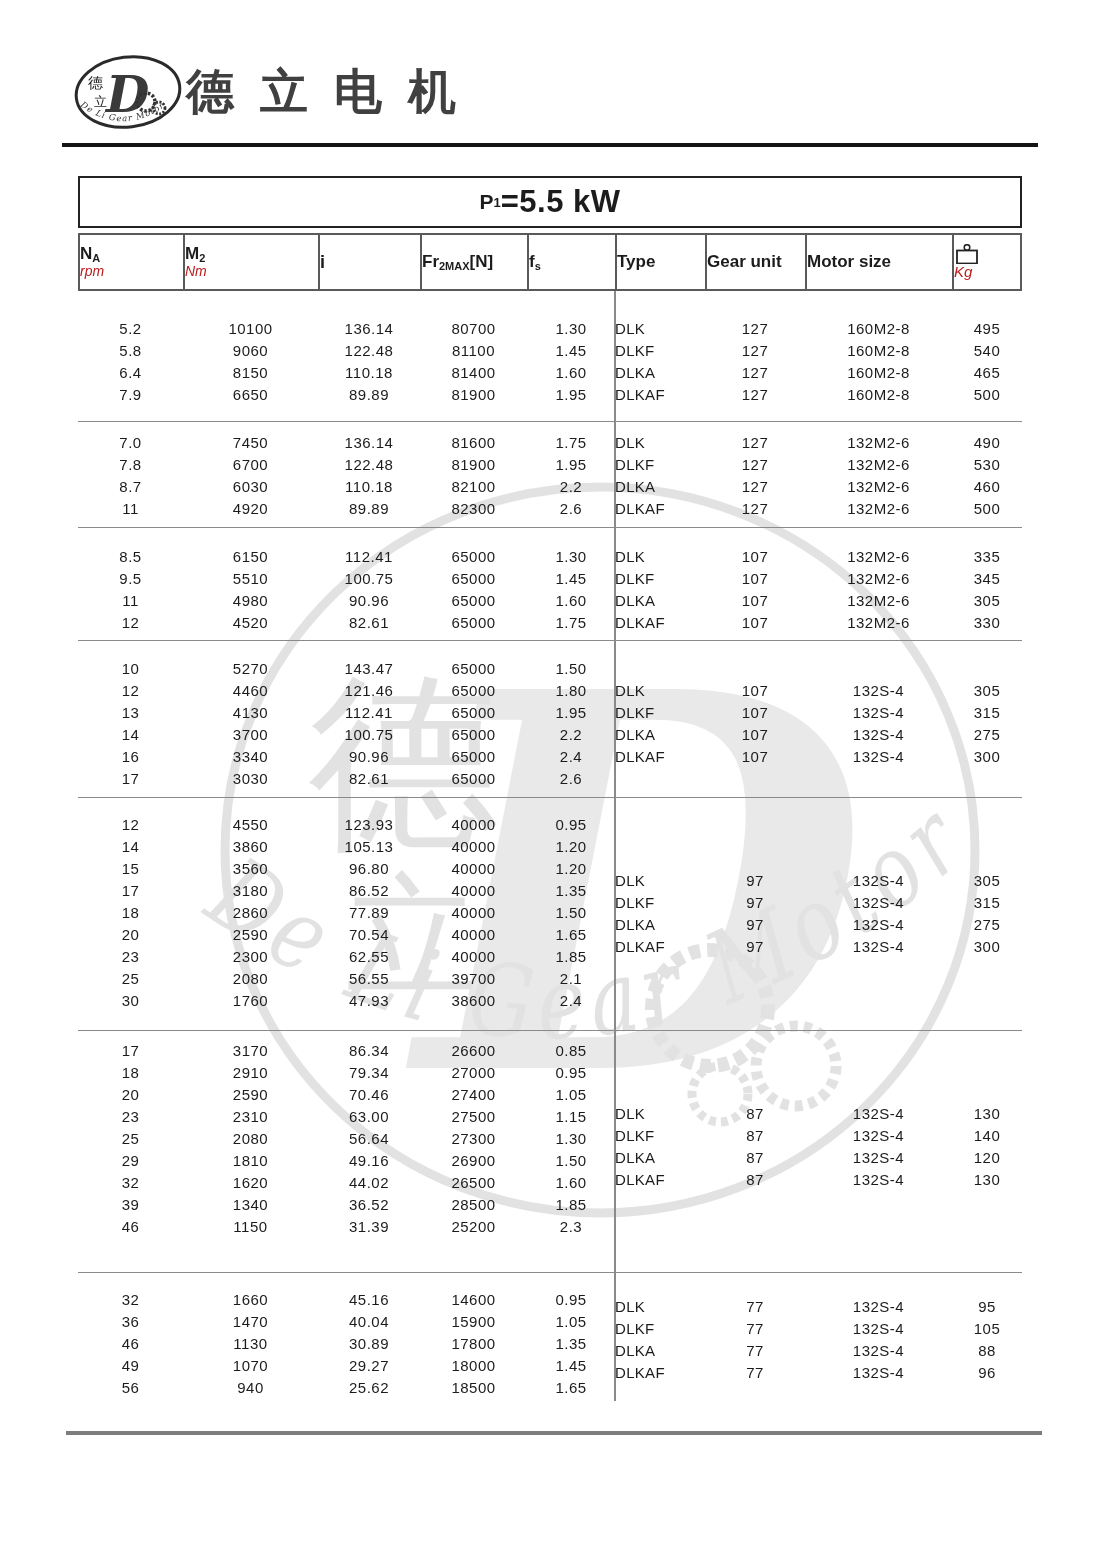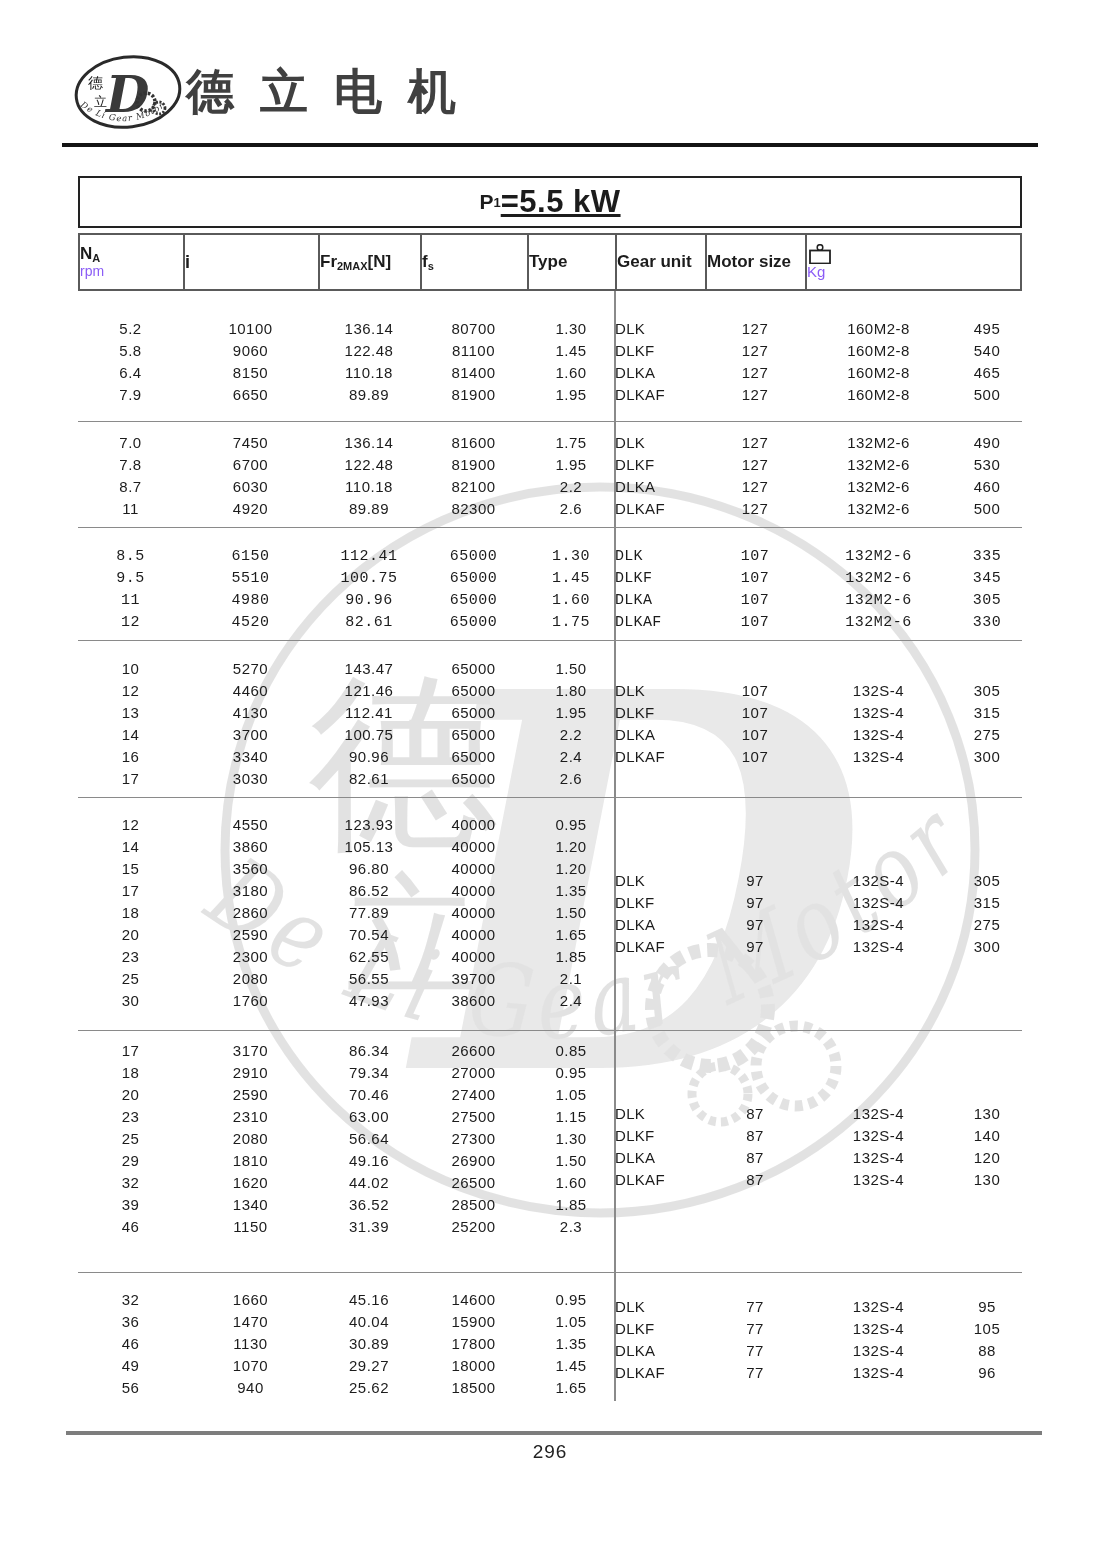--- a/index.html
+++ b/index.html
@@ -15,7 +15,7 @@
         box-sizing:border-box;display:flex;align-items:center;justify-content:center;}
   #title-box .tp{font-size:21px;font-weight:bold;}
   #title-box .tsub{font-size:13px;font-weight:bold;vertical-align:-4px;}
-  #title-box .tbig{font-size:31px;font-weight:bold;letter-spacing:.5px;text-decoration:underline;}
+  #title-box .tbig{font-size:31px;font-weight:bold;letter-spacing:.5px;}
   
   #thead{position:absolute;left:78px;top:233px;width:944px;height:58px;border:2px solid #5a5a5a;
         box-sizing:border-box;display:grid;grid-template-columns:105px 135px 102px 107px 88px 90px 100px 147px auto;}

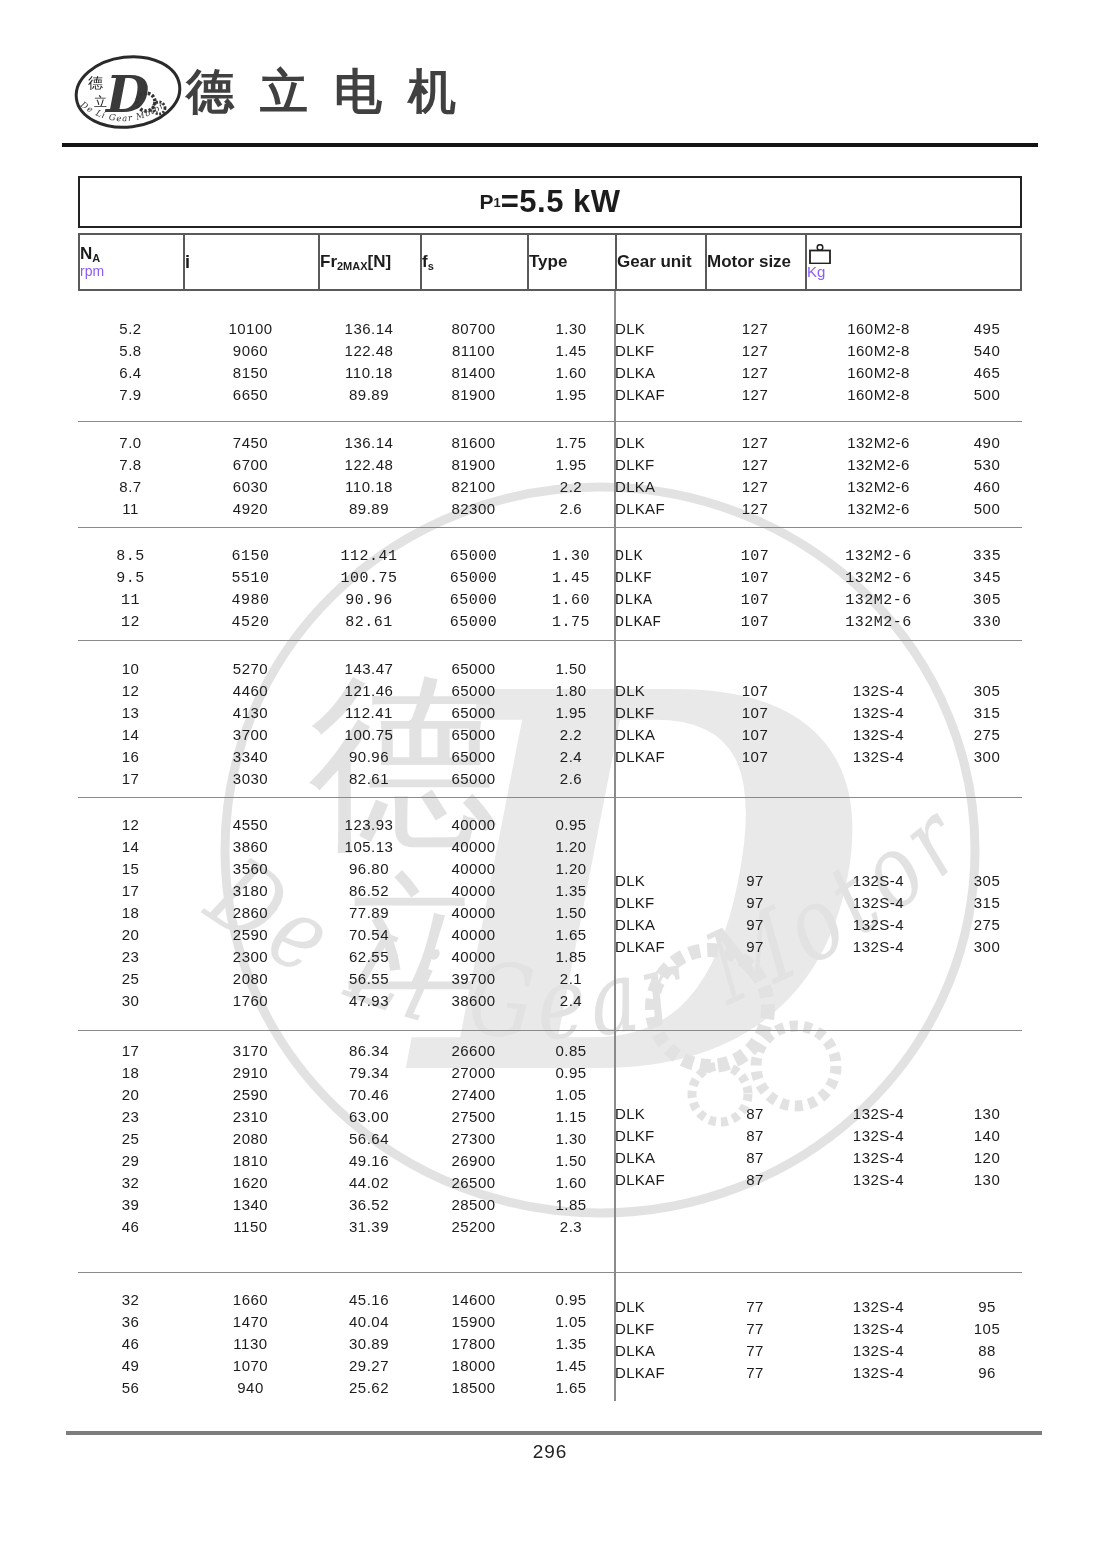--- a/index.html
+++ b/index.html
@@ -77,6 +77,10 @@
       <div class="hunit">rpm</div>
     </div>
     <div class="hc">
+      <div><span class="hmain">M</span><span class="hsub">2</span></div>
+      <div class="hunit">Nm</div>
+    </div>
+    <div class="hc">
       <span class="hmain" style="font-size:18px">i</span>
     </div>
     <div class="hc">

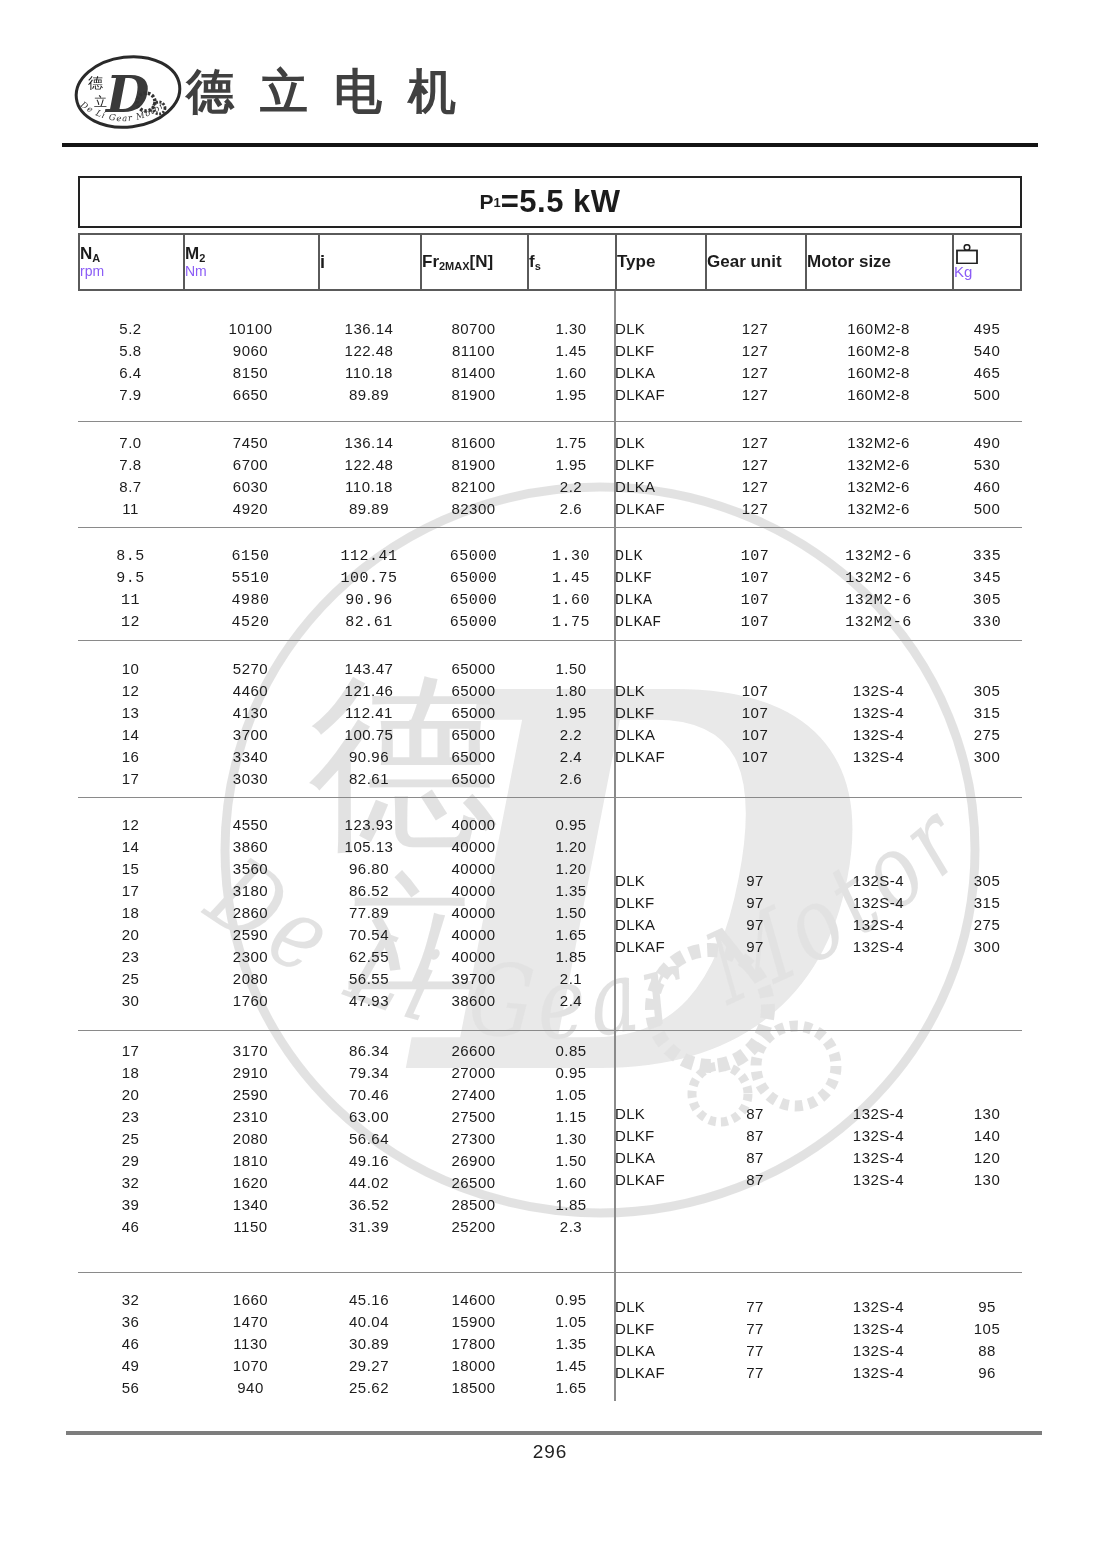--- a/index.html
+++ b/index.html
@@ -24,7 +24,7 @@
   #thead .hc:last-child{border-right:none;}
   .hmain{font-size:17px;font-weight:bold;}
   .hsub{font-size:11px;font-weight:bold;vertical-align:-3px;}
-  .hunit{font-size:14px;color:#8b5cf6;}
+  .hunit{font-size:14px;color:#b91c1c;font-style:italic;}
   
   #wm{position:absolute;left:150px;top:420px;width:880px;height:880px;opacity:.55;z-index:0;}
   

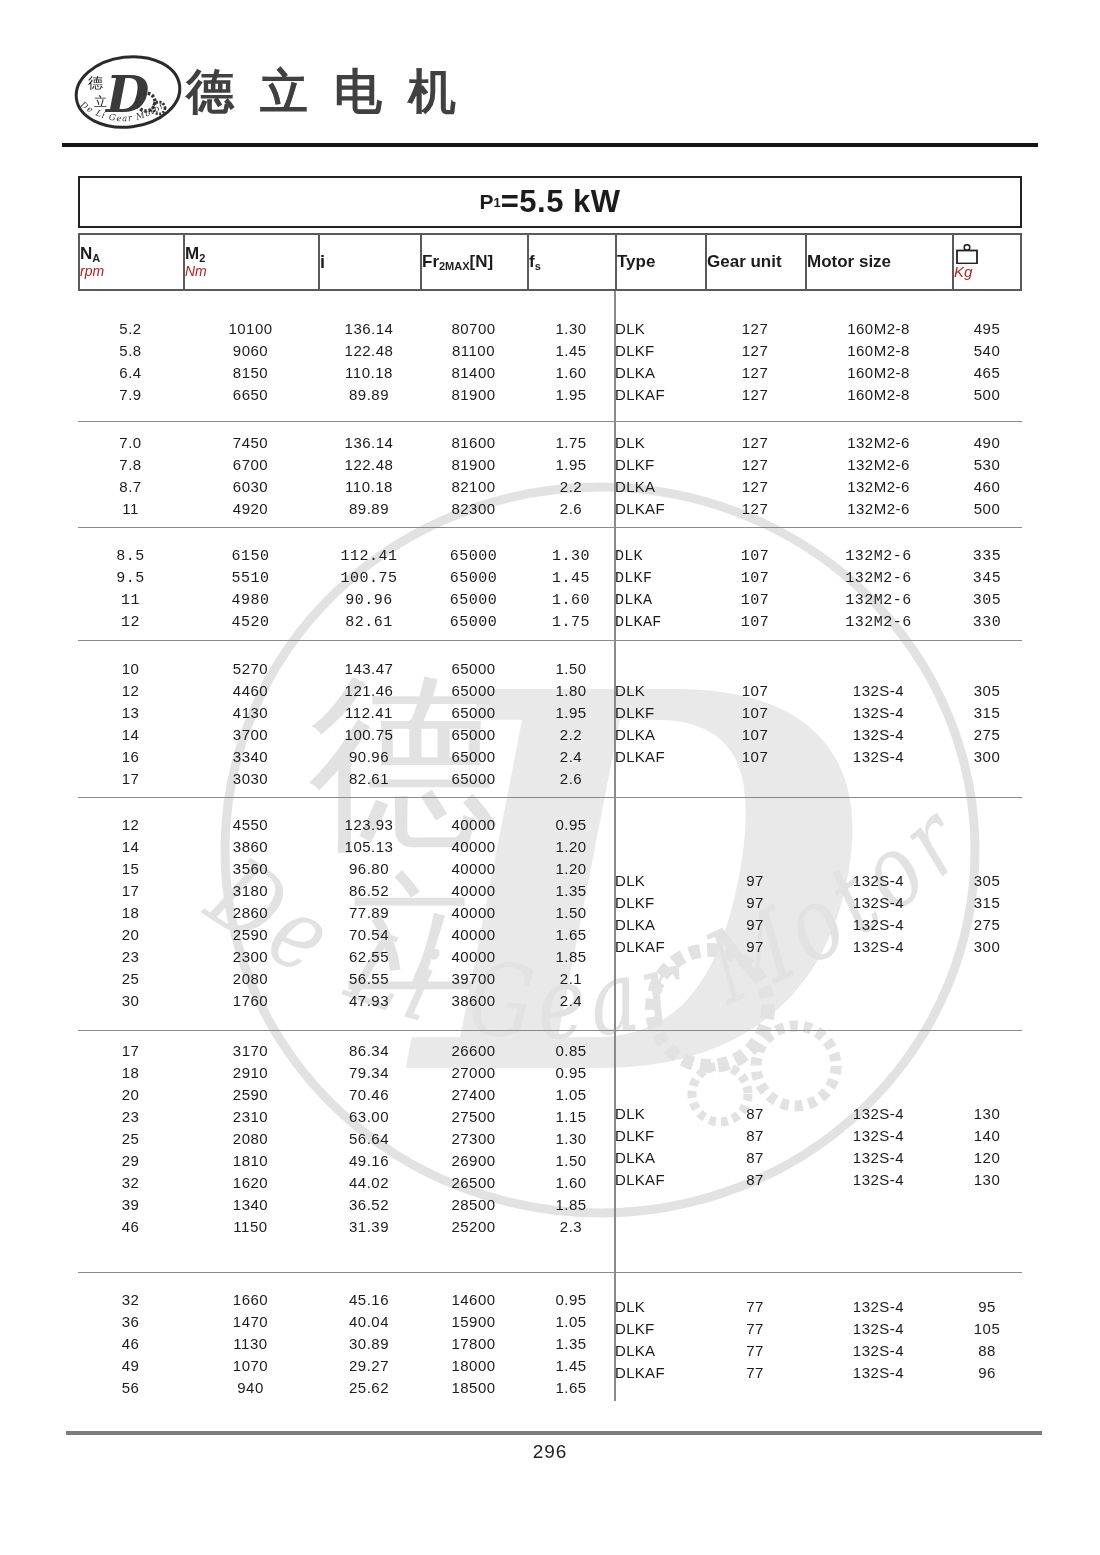--- a/index.html
+++ b/index.html
@@ -243,7 +243,7 @@
           </div>
         </div>
       </div>
-      <div class="block sep" style="top: 527px; height: 113px; font-family: Liberation Mono, monospace;">
+      <div class="block sep" style="top: 527px; height: 113px;">
         <div class="rows-left" style="padding-top: 17px;">
           <div class="drow l">
             <span class="cell c0">8.5</span>

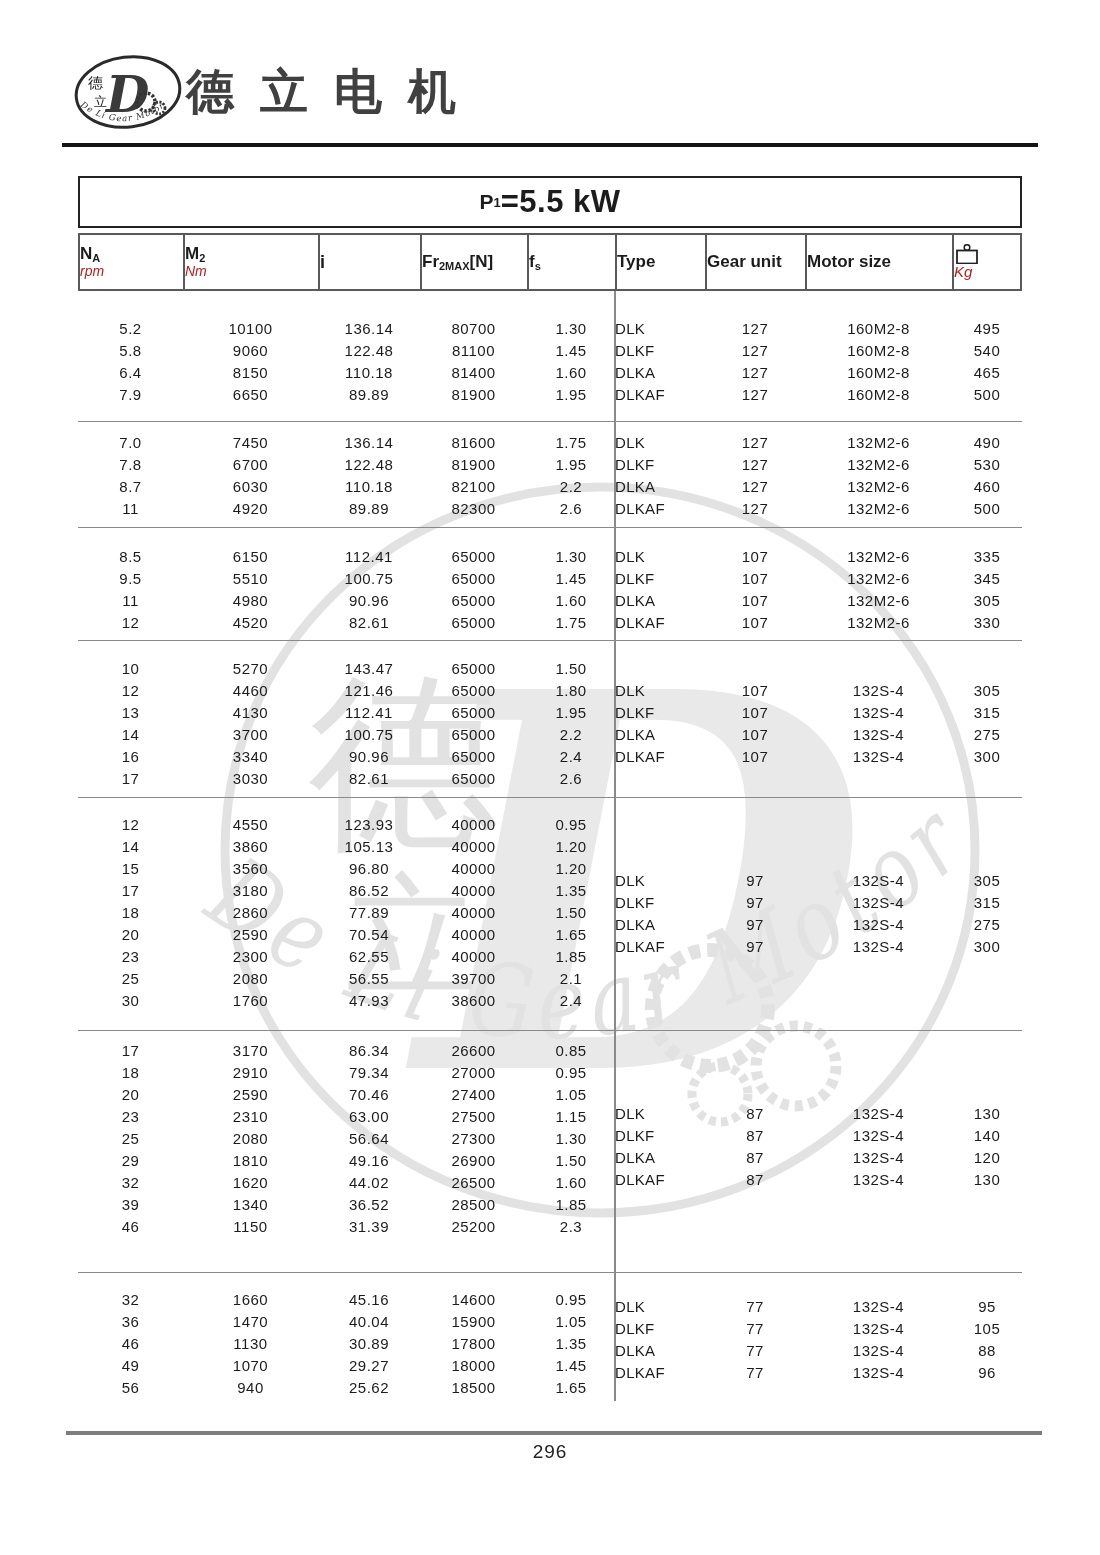--- a/index.html
+++ b/index.html
@@ -627,7 +627,6 @@
     </div>
 
   <div id="bottom-rule"></div>
-  <div id="page-number">296</div>
 
 </div>
 

